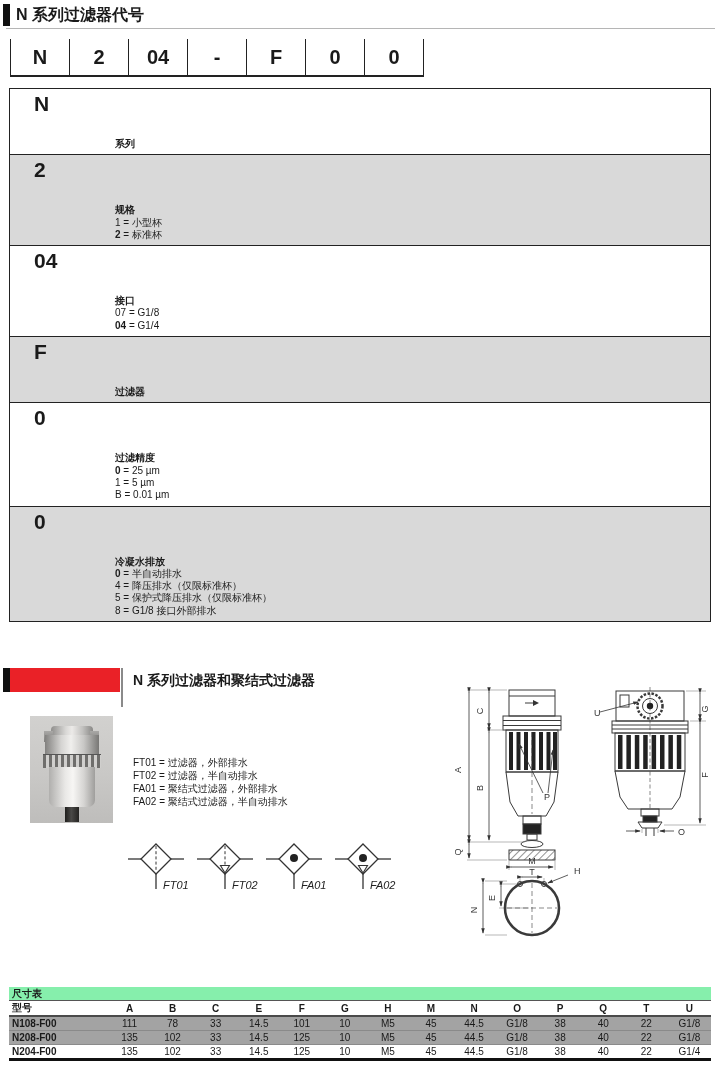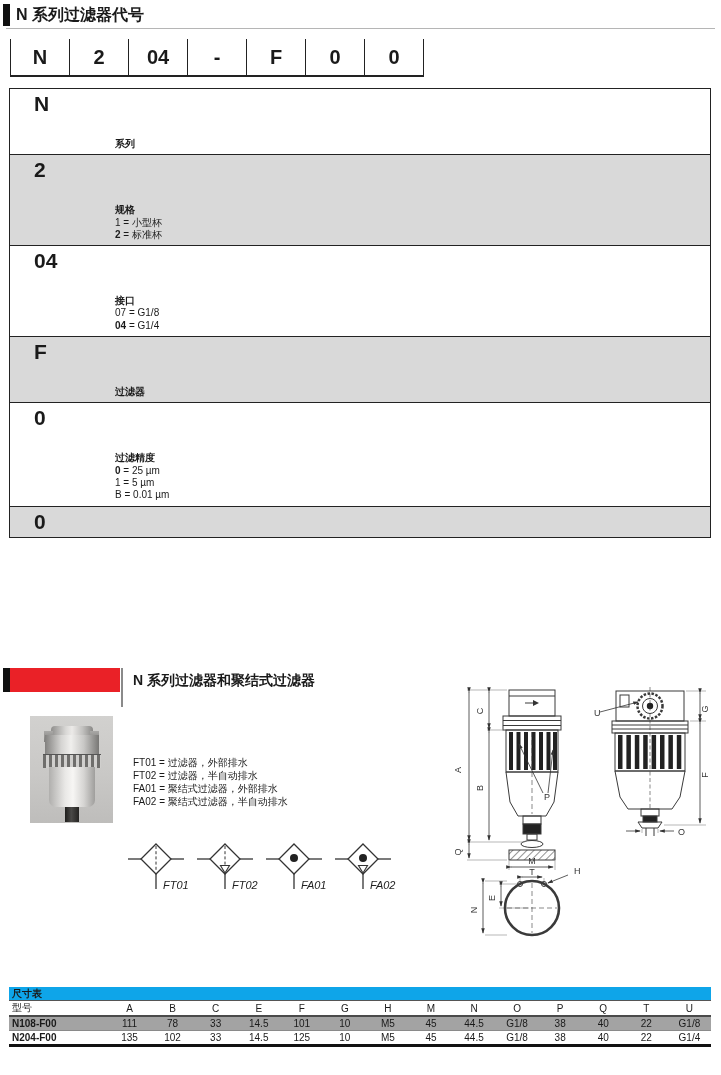--- a/index.html
+++ b/index.html
@@ -142,6 +142,13 @@
       </div>
       <div class="code-row shaded">
         <div class="code-big">0</div>
+        <div class="code-content">
+          <div class="code-label">冷凝水排放</div>
+          <div class="opt-line"><span class="opt-key selected">0</span> = 半自动排水</div>
+          <div class="opt-line"><span class="opt-key">4</span> = 降压排水（仅限标准杯）</div>
+          <div class="opt-line"><span class="opt-key">5</span> = 保护式降压排水（仅限标准杯）</div>
+          <div class="opt-line"><span class="opt-key">8</span> = G1/8 接口外部排水</div>
+        </div>
       </div>
     </div>
 

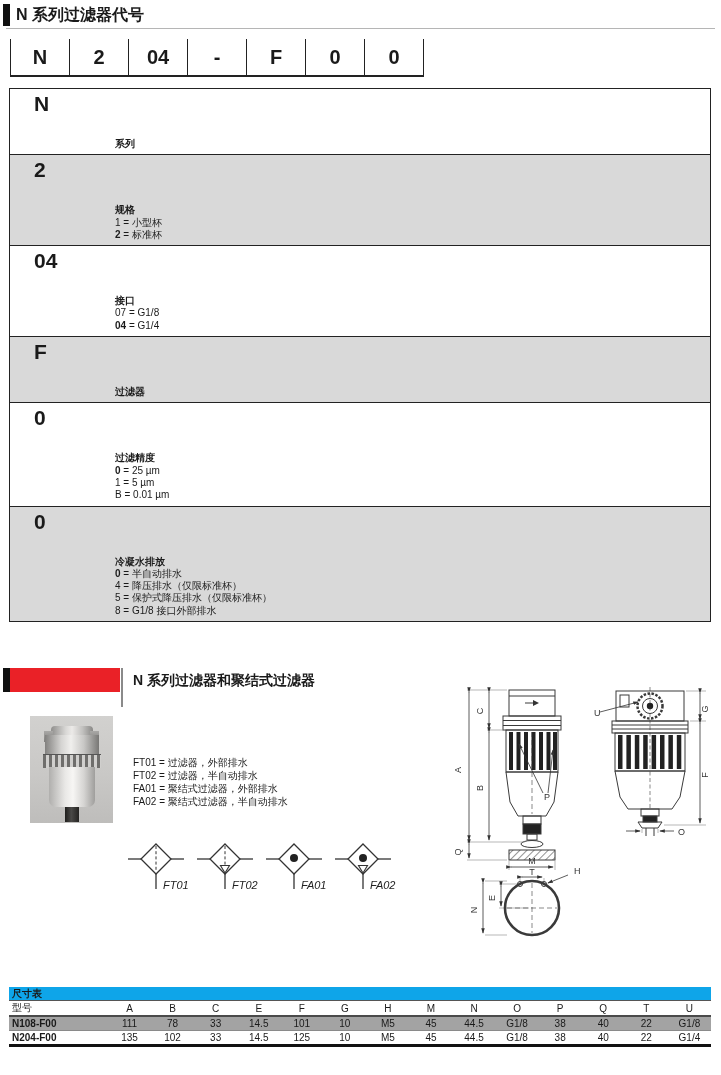--- a/index.html
+++ b/index.html
@@ -69,7 +69,7 @@
 
   
   .dim-block { position:absolute; left:9px; top:987px; width:702px; border-bottom:3px solid #111; }
-  .dim-title { background:#0ea5e9; font-weight:bold; font-size:10px; height:13px;
+  .dim-title { background:#86efac; font-weight:bold; font-size:10px; height:13px;
     line-height:13px; padding-left:3px; border-bottom:1.5px solid #555; }
   .dim-table { width:100%; border-collapse:collapse; font-size:10px; table-layout:fixed; }
   .dim-table th,.dim-table td { height:13px; padding:0; text-align:center; font-weight:normal; }

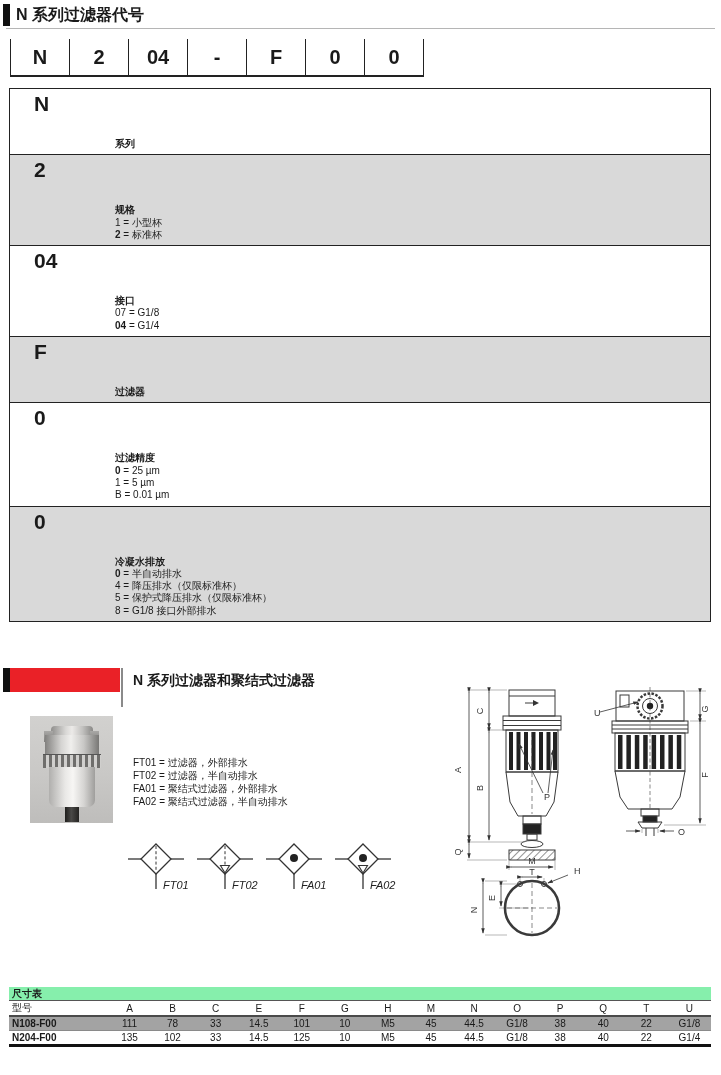--- a/index.html
+++ b/index.html
@@ -74,7 +74,7 @@
   .dim-table { width:100%; border-collapse:collapse; font-size:10px; table-layout:fixed; }
   .dim-table th,.dim-table td { height:13px; padding:0; text-align:center; font-weight:normal; }
   .dim-table thead tr { border-bottom:2px solid #4a4a4a; }
-  .dim-table thead th { font-weight:normal; }
+  .dim-table thead th { font-weight:bold; }
   .dim-table tbody tr { border-bottom:1.5px solid #8a8a8a; }
   .dim-table tbody tr:last-child { border-bottom:none; }
   .dim-table tbody tr.stripe { background:#a3a3a3; }

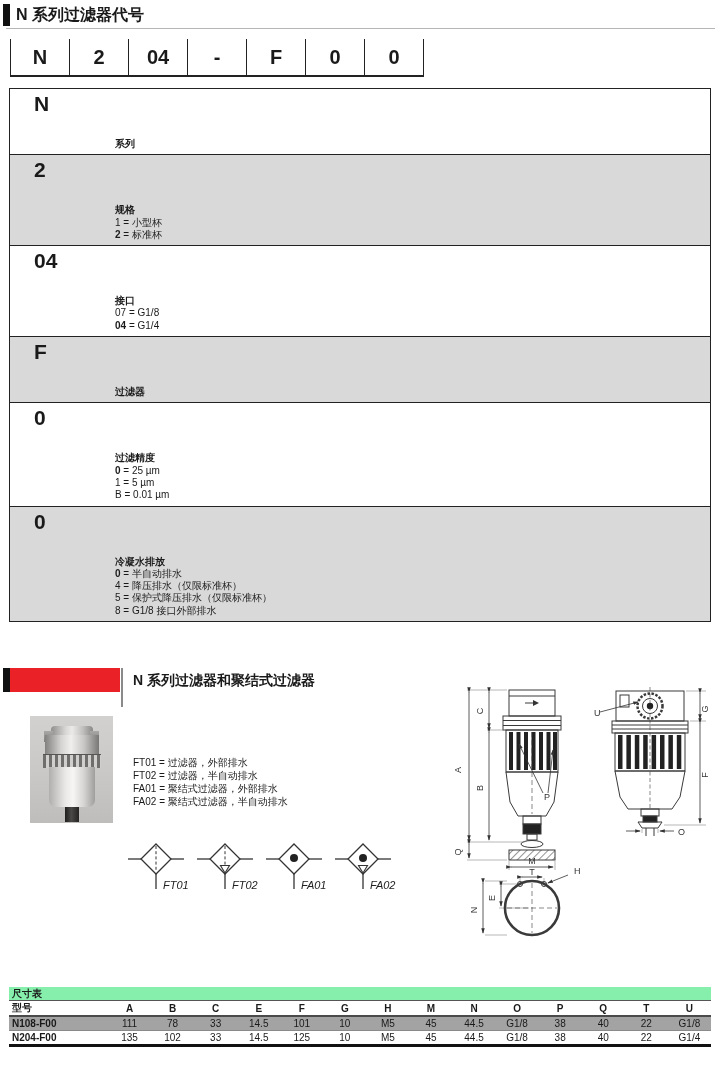--- a/index.html
+++ b/index.html
@@ -387,6 +387,23 @@
             <td>22</td>
             <td>G1/8</td>
           </tr>
+          <tr class="stripe">
+            <td>N208-F00</td>
+            <td>135</td>
+            <td>102</td>
+            <td>33</td>
+            <td>14.5</td>
+            <td>125</td>
+            <td>10</td>
+            <td>M5</td>
+            <td>45</td>
+            <td>44.5</td>
+            <td>G1/8</td>
+            <td>38</td>
+            <td>40</td>
+            <td>22</td>
+            <td>G1/8</td>
+          </tr>
           <tr class="">
             <td>N204-F00</td>
             <td>135</td>

